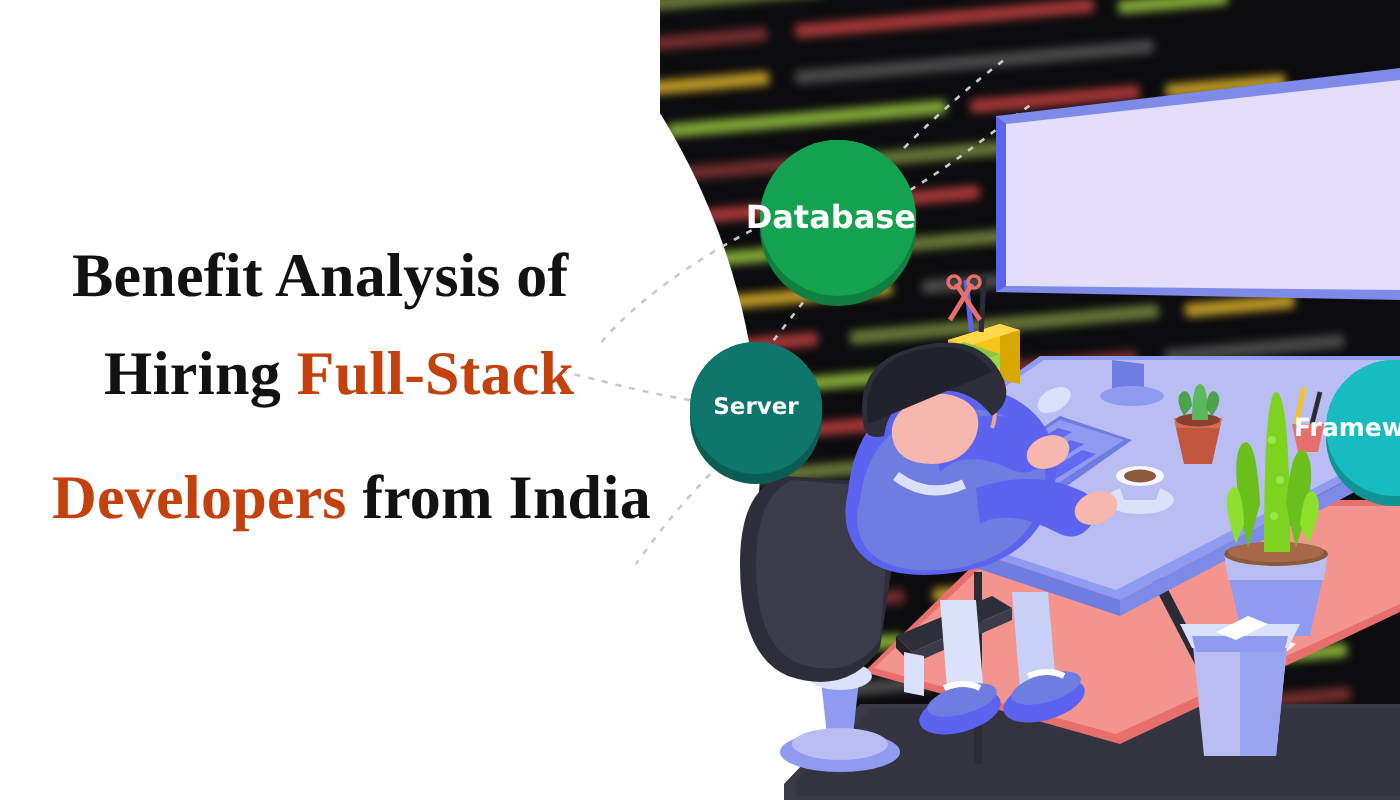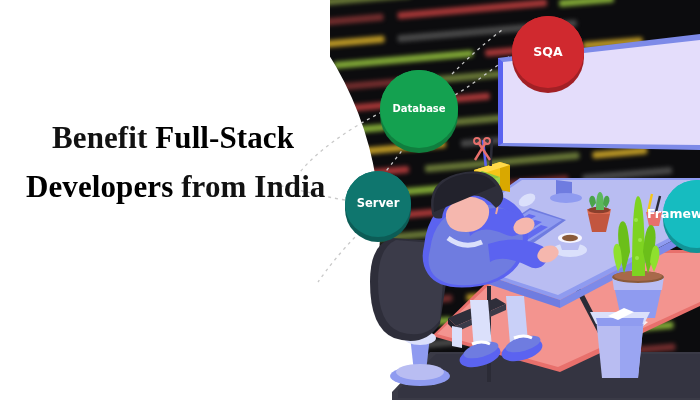--- a/index.html
+++ b/index.html
@@ -337,9 +337,6 @@
   <div class="badge" id="badge-database">
     <span class="lbl">Database</span>
   </div>
-  <div class="badge" id="badge-sqa">
-    <span class="lbl">SQA</span>
-  </div>
   <div class="badge" id="badge-server">
     <span class="lbl">Server</span>
   </div>

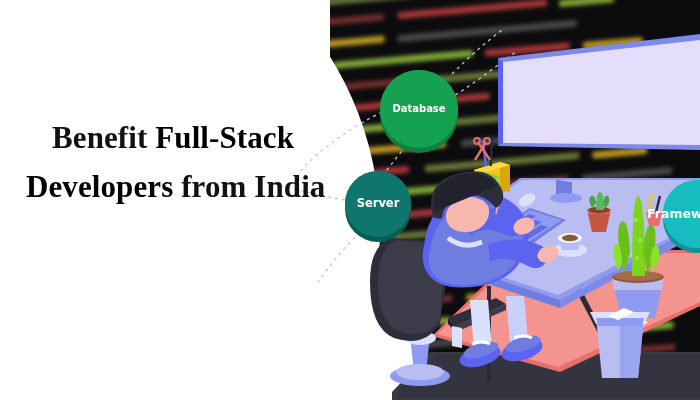--- a/index.html
+++ b/index.html
@@ -86,7 +86,7 @@
     background:inherit;
   }
 
-  #badge-database { left:380px; top:70px;  width:78px; height:78px; background:#14a150; font-size:10px; }
+  #badge-database { left:380px; top:70px;  width:78px; height:78px; background:#14a150; font-size:16px;justify-content:flex-end; }
   #badge-sqa      { left:512px; top:16px;  width:72px; height:72px; background:#d0292f; font-size:12.5px; }
   #badge-uiux     { left:629px; top:68px;  width:70px; height:70px; background:#8cc63e; font-size:13.5px; }
   #badge-server   { left:345px; top:171px; width:66px; height:66px; background:#0f766e; font-size:11.5px; }

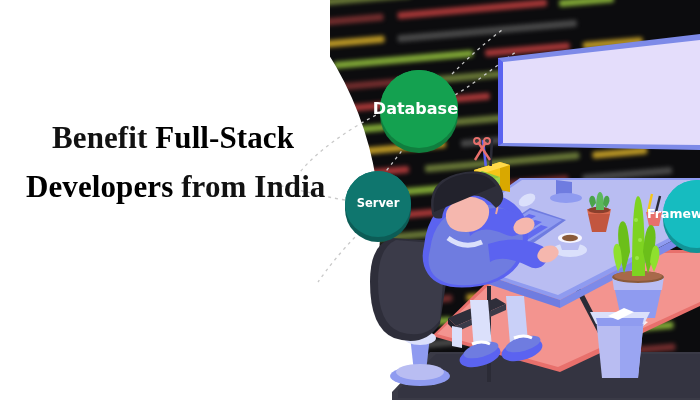--- a/index.html
+++ b/index.html
@@ -345,6 +345,7 @@
   </div>
 
   <div class="title-block">
+    <div class="title-line ln1">Benefit Analysis of</div>
     <div class="title-line ln2"><span>Benefit </span><span class="accent">Full-Stack</span></div>
     <div class="title-line ln3"><span class="accent">Developers</span><span> from India</span></div>
   </div>

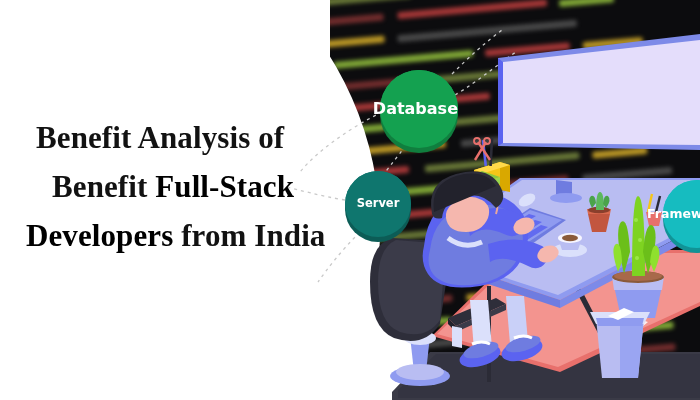--- a/index.html
+++ b/index.html
@@ -346,7 +346,7 @@
 
   <div class="title-block">
     <div class="title-line ln1">Benefit Analysis of</div>
-    <div class="title-line ln2"><span>Benefit </span><span class="accent">Full-Stack</span></div>
+    <div class="title-line ln2"><span>Hiring </span><span class="accent">Full-Stack</span></div>
     <div class="title-line ln3"><span class="accent">Developers</span><span> from India</span></div>
   </div>
 

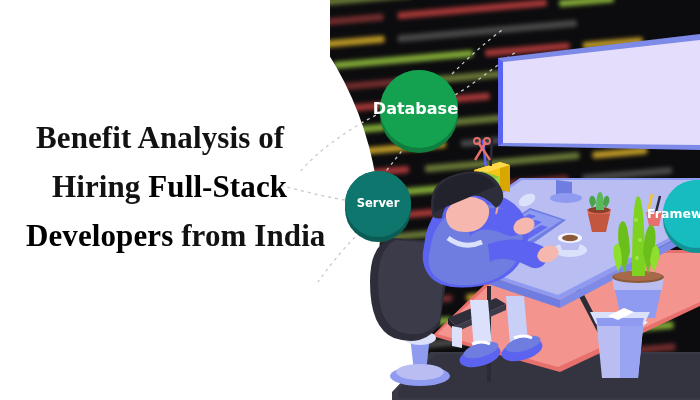--- a/index.html
+++ b/index.html
@@ -60,7 +60,7 @@
   .ln1 { padding-left:10px; }
   .ln2 { padding-left:26px; }
   .ln3 { padding-left:0px; }
-  .accent { color:#000000; }
+  .accent { color:#c2410c; }
 
   
   .connectors { position:absolute; inset:0; z-index:25; pointer-events:none; }

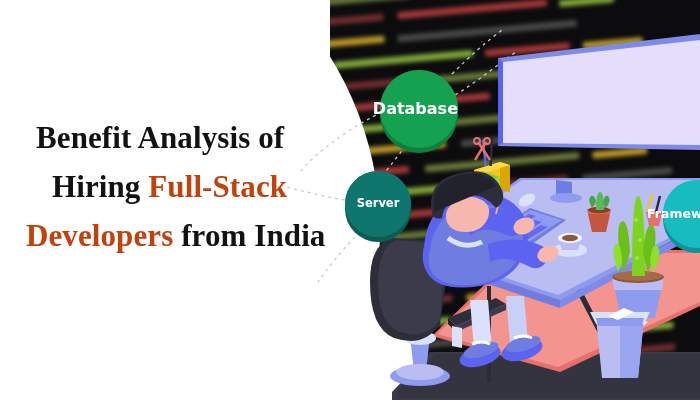--- a/index.html
+++ b/index.html
@@ -59,7 +59,7 @@
   .title-line { white-space:nowrap; }
   .ln1 { padding-left:10px; }
   .ln2 { padding-left:26px; }
-  .ln3 { padding-left:0px; }
+  .ln3 { padding-left:0px;margin-top:13px; }
   .accent { color:#c2410c; }
 
   

